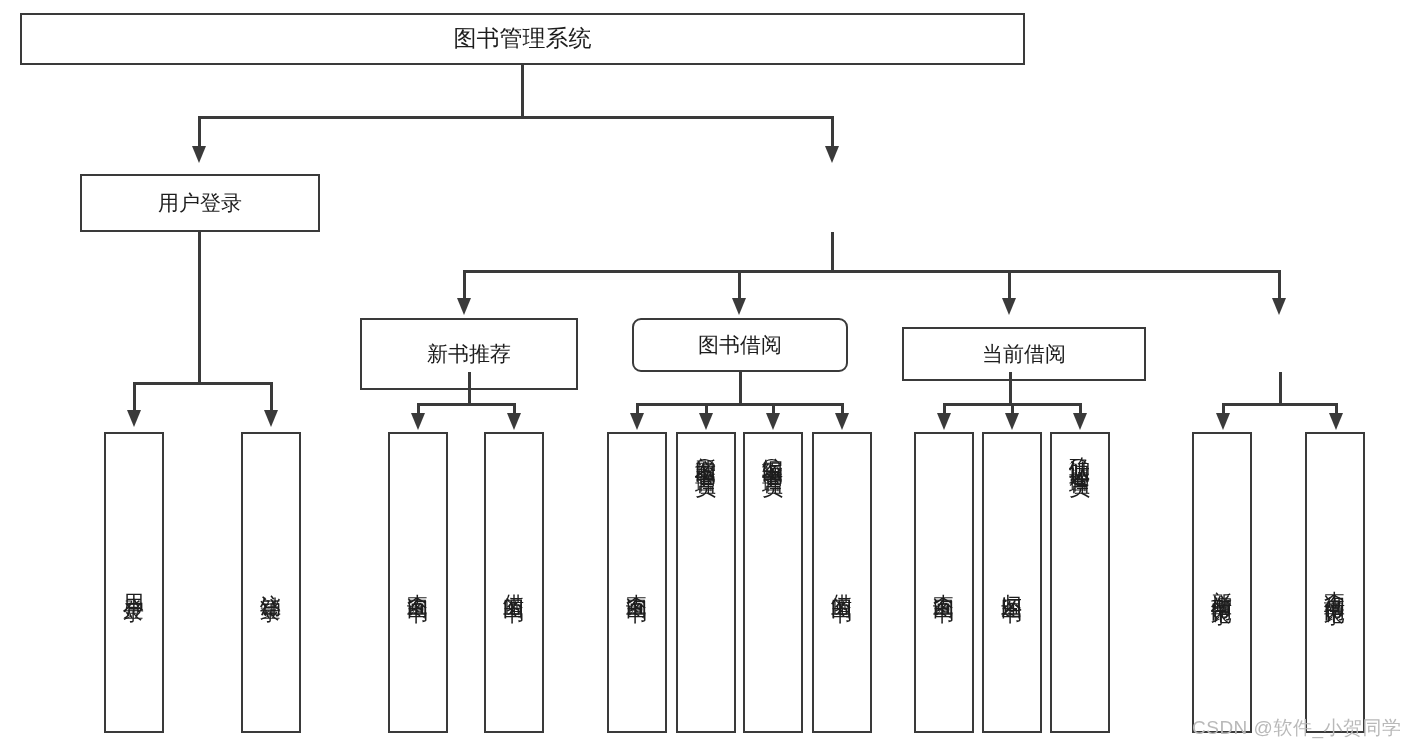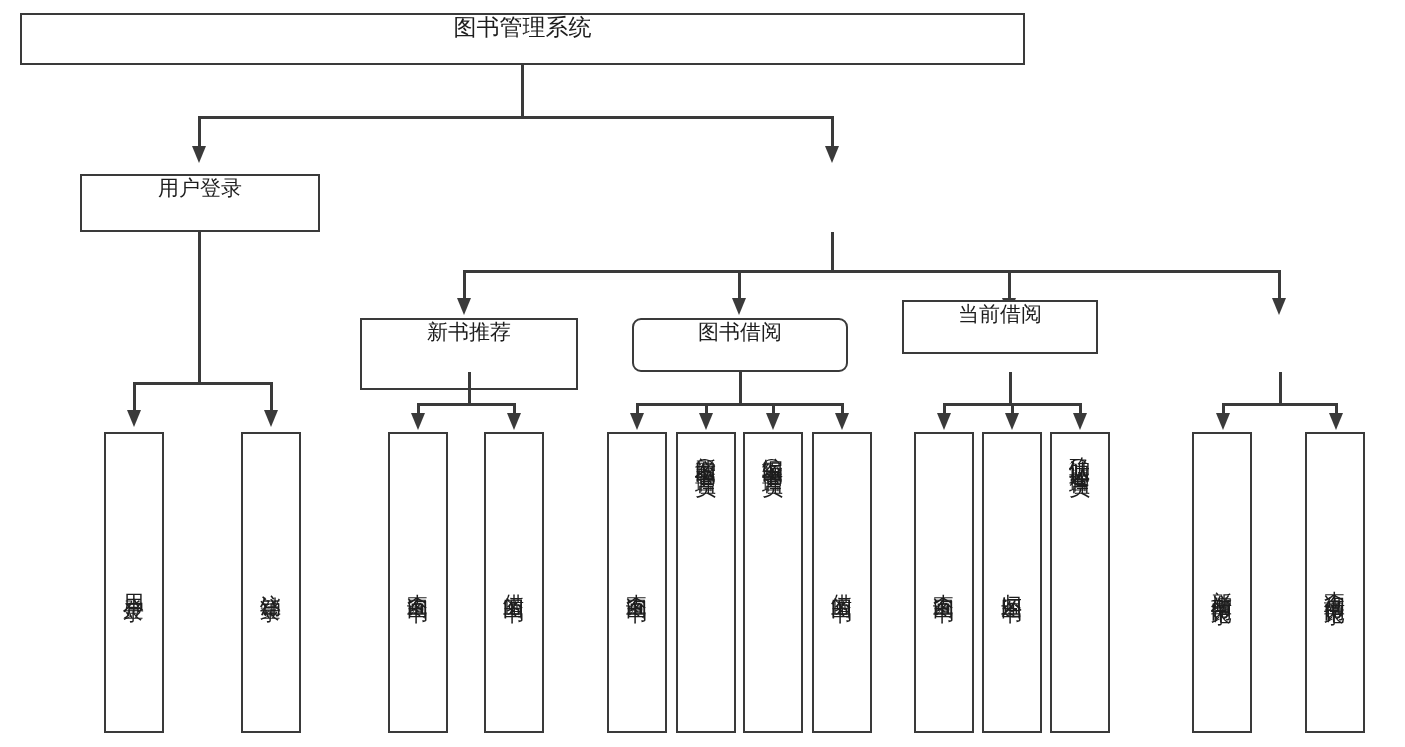--- a/index.html
+++ b/index.html
@@ -22,6 +22,7 @@
     background:#ffffff;
     border:2.5px solid #3a3a3a;
     display:flex;
+    align-items:center;
     justify-content:center;
     color:#1d1d1d;
     line-height:1.12;

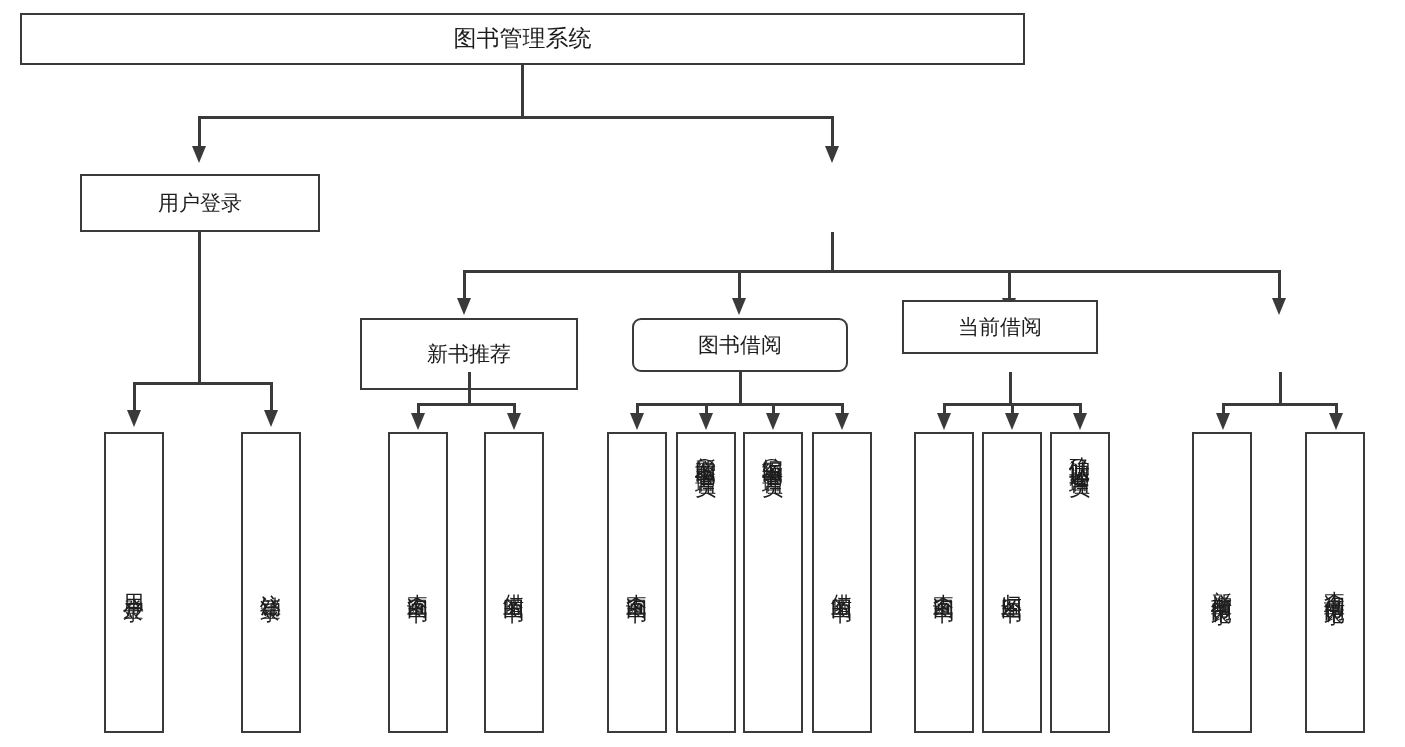--- a/index.html
+++ b/index.html
@@ -127,7 +127,7 @@
   <div class="node tier3" style="left:632px;top:318px;width:216px;height:54px;border-radius:9px;">
     <span>图书借阅</span>
   </div>
-  <div class="node tier3" style="left:902px;top:300px;width:196px;height:54px;">
+  <div class="node tier3" style="left:902px;top:327px;width:244px;height:54px;">
     <span>当前借阅</span>
   </div>
 

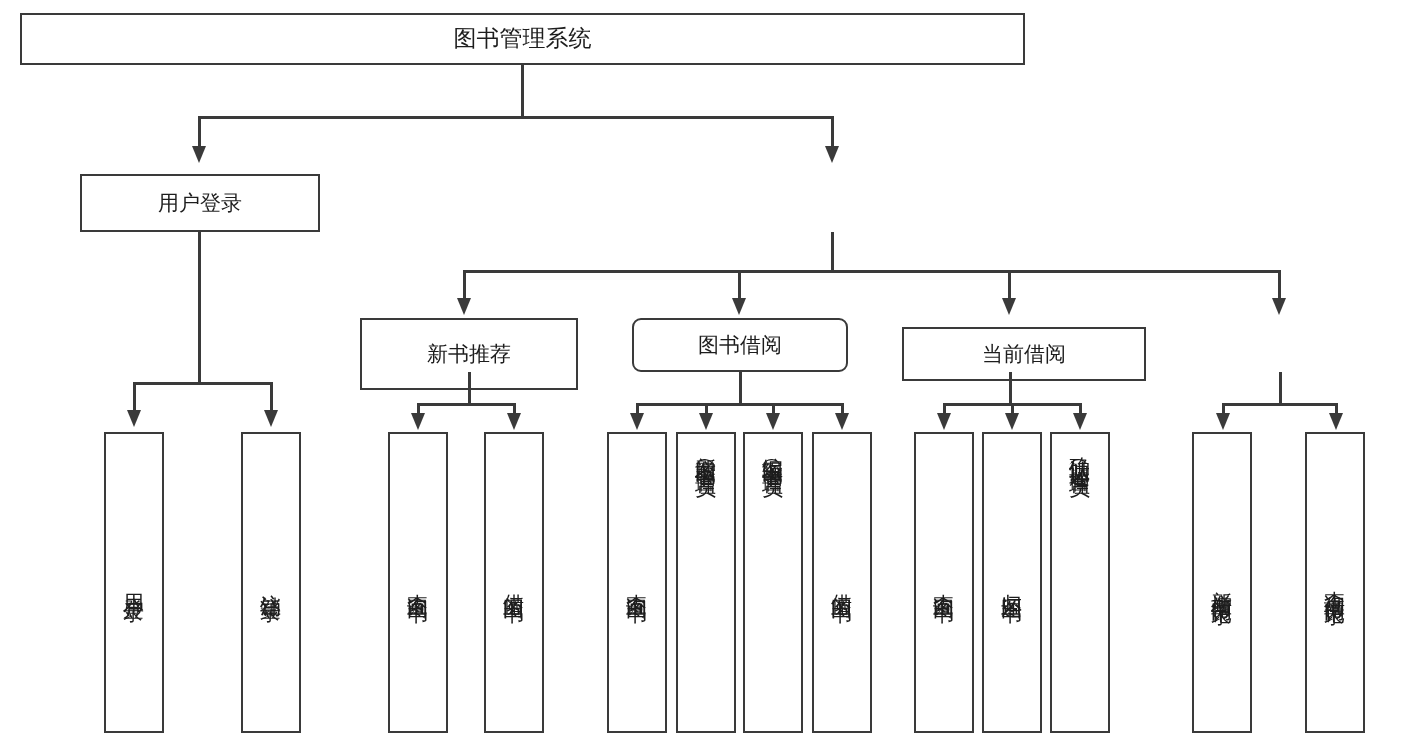--- a/index.html
+++ b/index.html
@@ -209,6 +209,7 @@
     <span class="vtext">查询借阅记录</span>
   </div>
 
+  <div id="watermark" style="left:1192px;top:715px;">CSDN @软件_小贺同学</div>
 
 </div>
 

